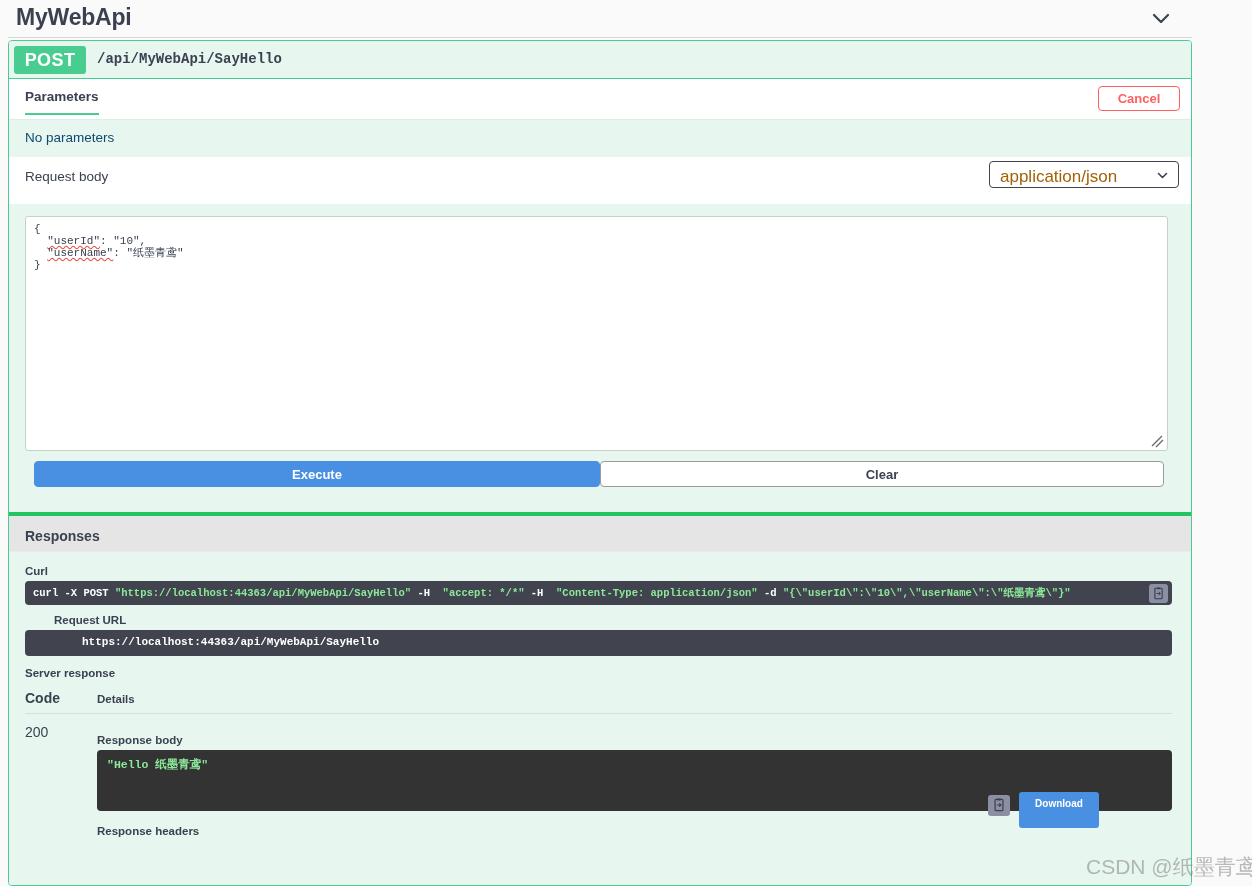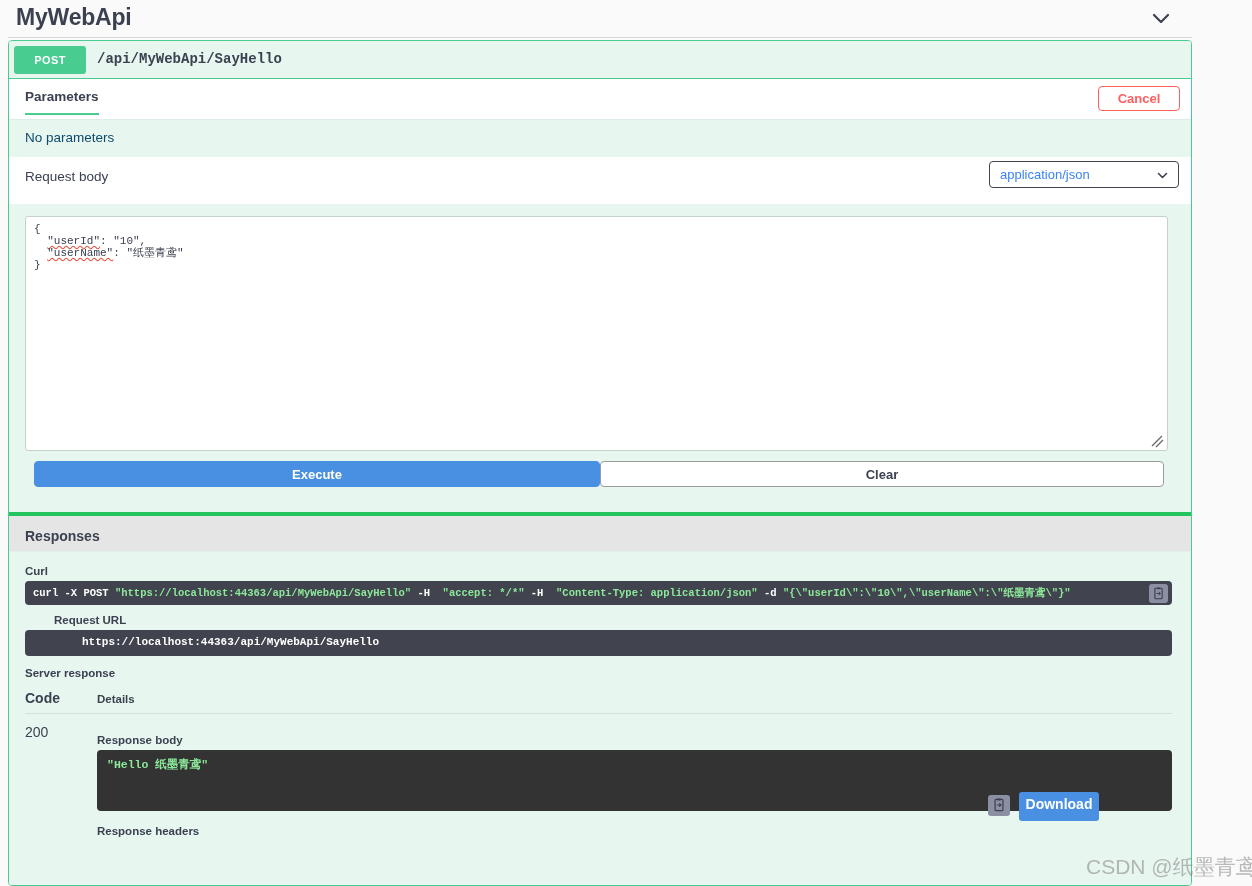--- a/index.html
+++ b/index.html
@@ -54,7 +54,7 @@
     background: #49cc90;
     border-radius: 3px;
     color: #ffffff;
-    font-size: 11px; font-weight: bold;
+    font-size: 18px; font-weight: bold;
     text-align: center; line-height: 28px;
     letter-spacing: 0.4px;
     cursor: pointer;

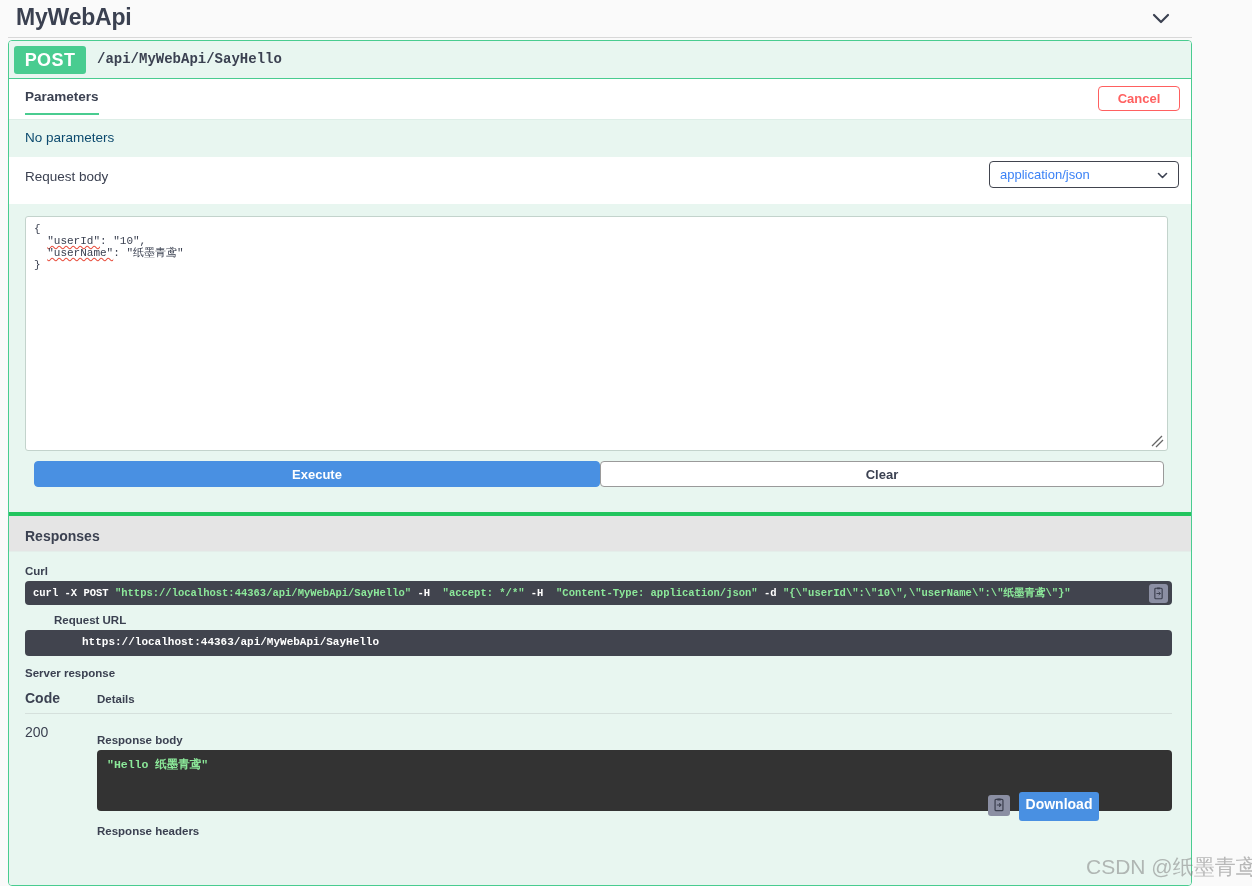--- a/index.html
+++ b/index.html
@@ -114,7 +114,7 @@
     font-family: "Liberation Sans", sans-serif;
     cursor: pointer;
   }
-  .ctype-text { position: absolute; left: 10px; top: 5px; font-size: 13px; color: #3b82f6; }
+  .ctype-text { position: absolute; left: 10px; top: 5px; font-size: 17px; color: #a16207; }
   .ctype-chev { position: absolute; right: 9px; top: 7px; }
 
   

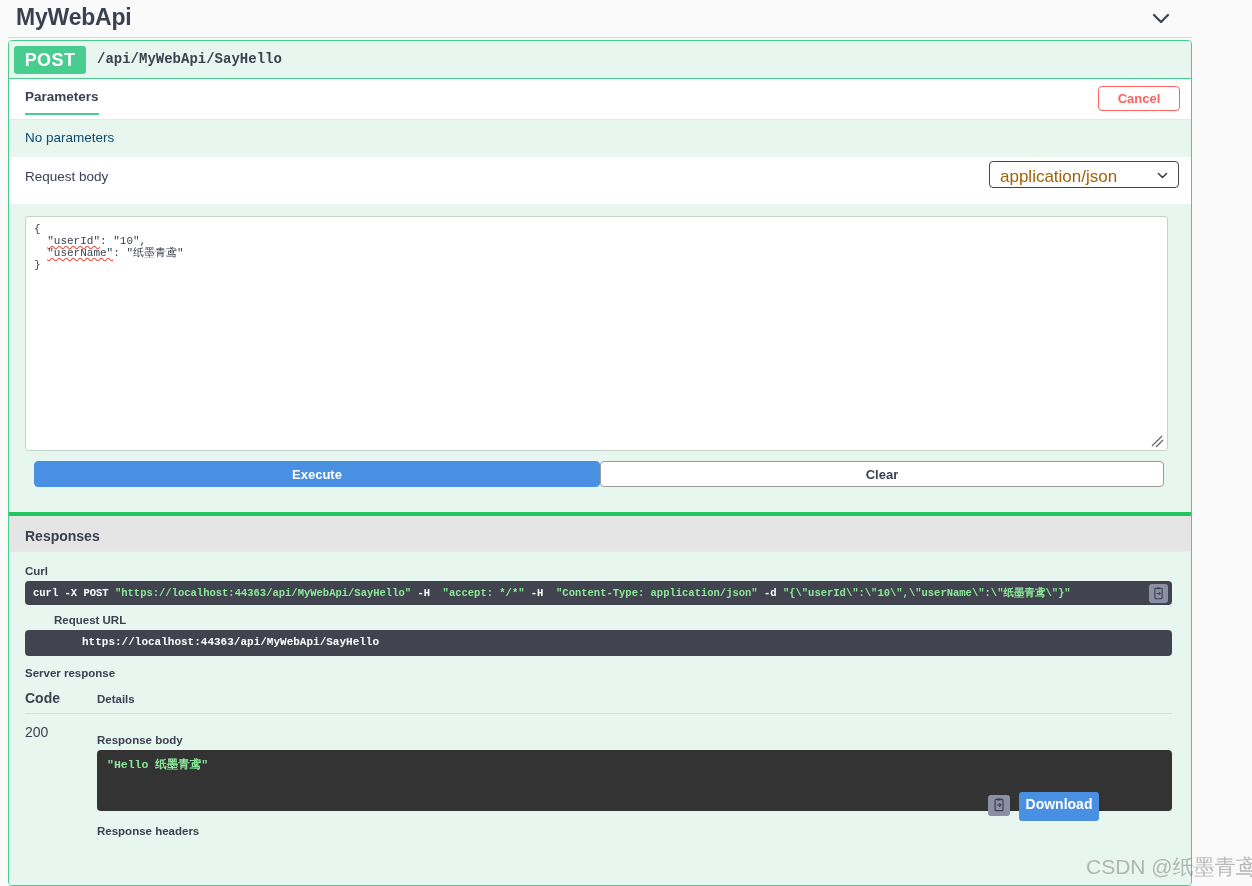--- a/index.html
+++ b/index.html
@@ -238,9 +238,9 @@
   }
   .download-btn {
     position: absolute; left: 1010px; top: 240px;
-    width: 80px; height: 29px;
+    width: 80px; height: 36px;
     background: #4990e2; border-radius: 3px;
-    color: #ffffff; font-size: 14px; font-weight: bold;
+    color: #ffffff; font-size: 10px; font-weight: bold;
     text-align: center; line-height: 24px;
     cursor: pointer; z-index: 5;
   }

